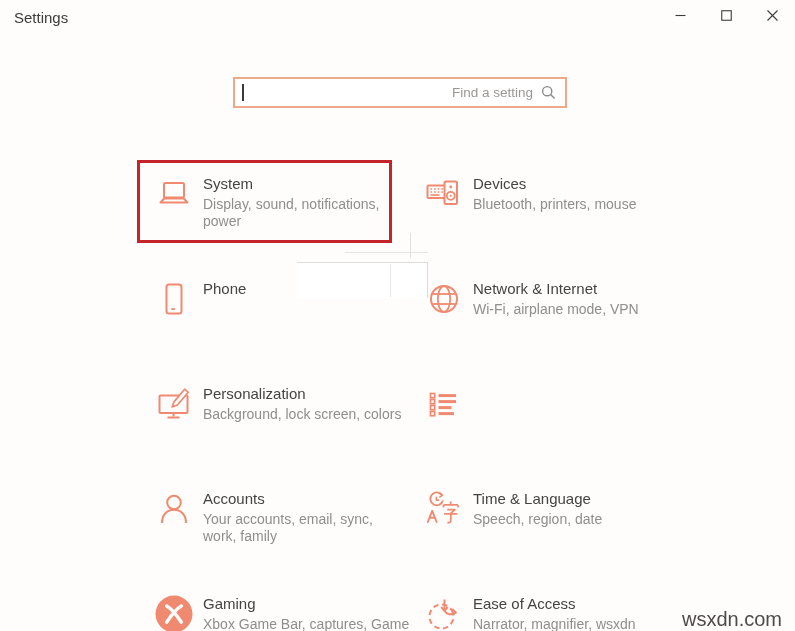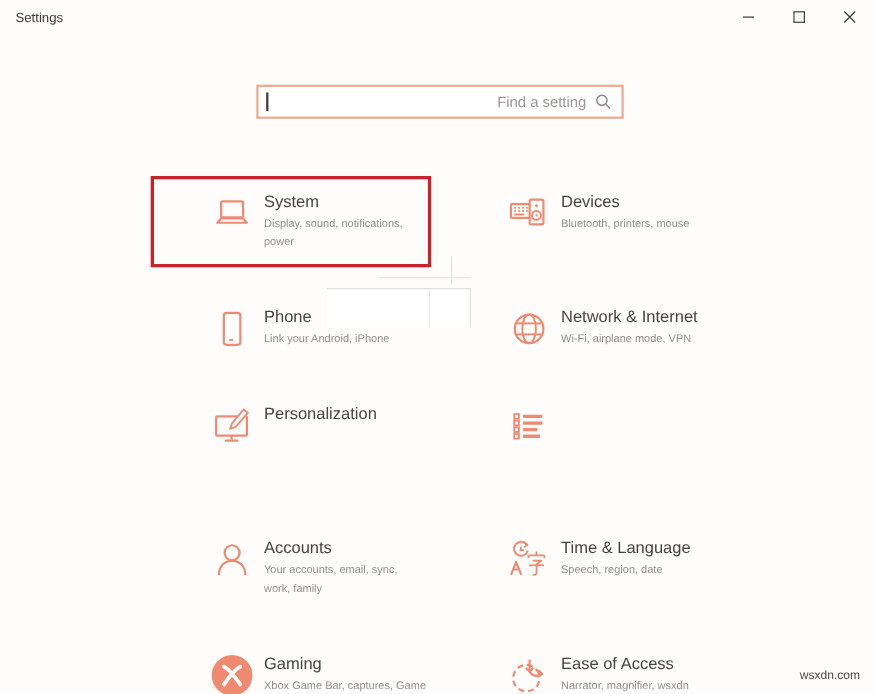--- a/index.html
+++ b/index.html
@@ -20,7 +20,7 @@
   }
   
   .titlebar{position:absolute;left:0;top:0;width:795px;height:33px;}
-  .app-title{position:absolute;left:14px;top:9px;font-size:12px;color:var(--bar-text);}
+  .app-title{position:absolute;left:14px;top:9px;font-size:15px;color:var(--bar-text);}
   .win-btn{position:absolute;top:0;width:46px;height:31px;display:flex;align-items:center;justify-content:center;}
   .win-btn svg{display:block;}
   .btn-min{left:657px;} .btn-max{left:703px;} .btn-close{left:749px;}

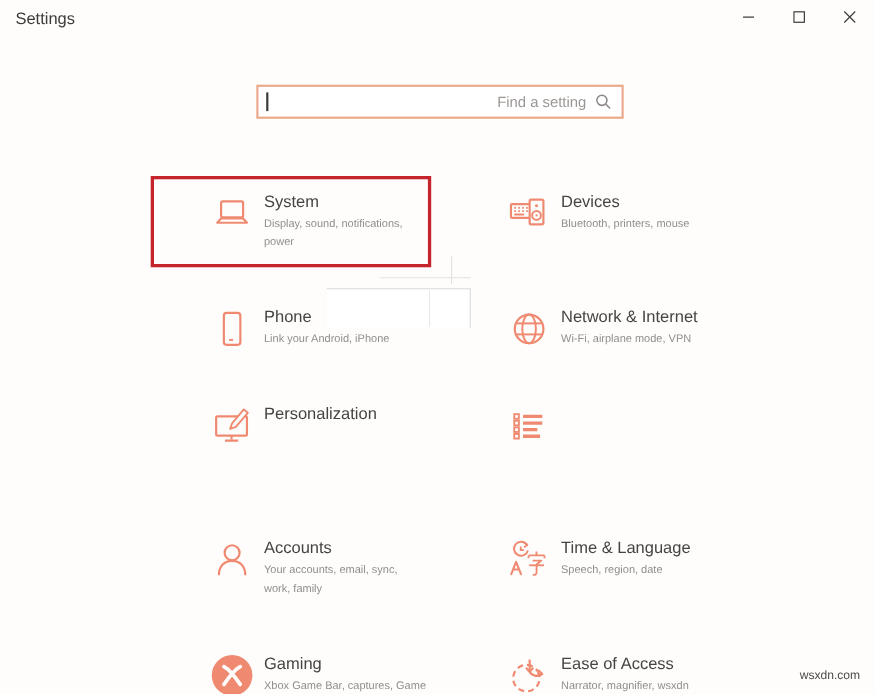--- a/index.html
+++ b/index.html
@@ -43,7 +43,7 @@
   .art-vline2{left:410px;top:233px;width:1px;height:25px;background:#E3E0DF;}
   .art-hline{left:345px;top:252px;width:83px;height:1px;background:#E6E3E2;}
   
-  .tile{position:absolute;width:240px;height:95px;cursor:pointer;margin-left:37px;}
+  .tile{position:absolute;width:240px;height:95px;cursor:pointer;}
   .col-l{left:137px;} .col-r{left:407px;}
   .row-1{top:160px;} .row-2{top:265px;} .row-3{top:353px;} .row-4{top:475px;} .row-5{top:580px;}
   .t-icon{position:absolute;left:17px;top:14px;width:40px;height:40px;color:var(--coral);}

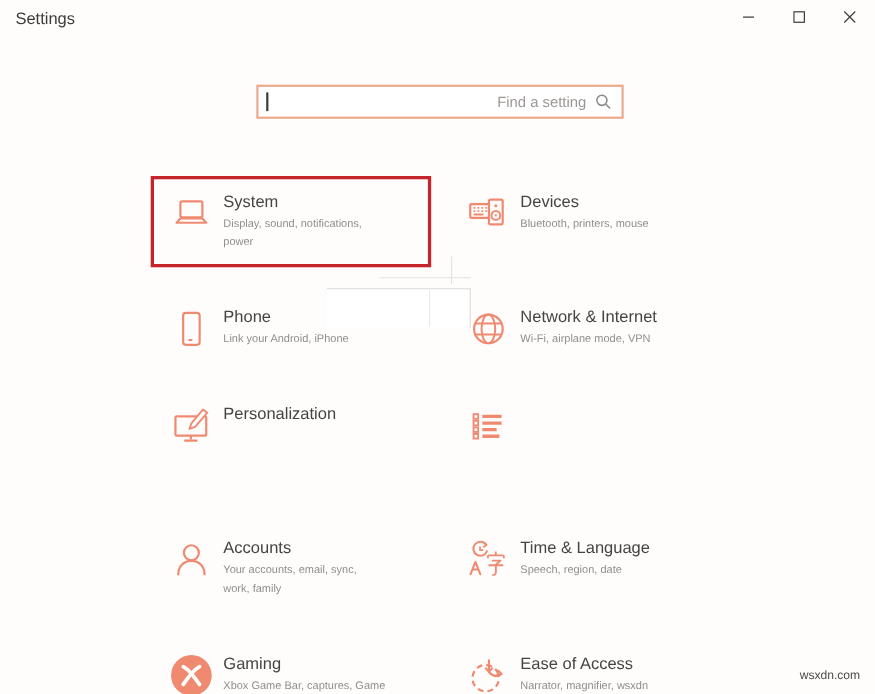--- a/index.html
+++ b/index.html
@@ -50,7 +50,7 @@
   .t-icon svg{display:block;}
   .t-text{position:absolute;left:66px;top:13px;}
   .t-title{font-size:15px;line-height:21px;color:var(--title);}
-  .t-sub{font-size:10px;line-height:16.5px;color:var(--sub);white-space:pre;margin-top:2px;}
+  .t-sub{font-size:14px;line-height:16.5px;color:var(--sub);white-space:pre;margin-top:2px;}
   .hl-border{
     position:absolute;left:137px;top:160px;width:255px;height:83px;
     border:3px solid var(--red);pointer-events:none;

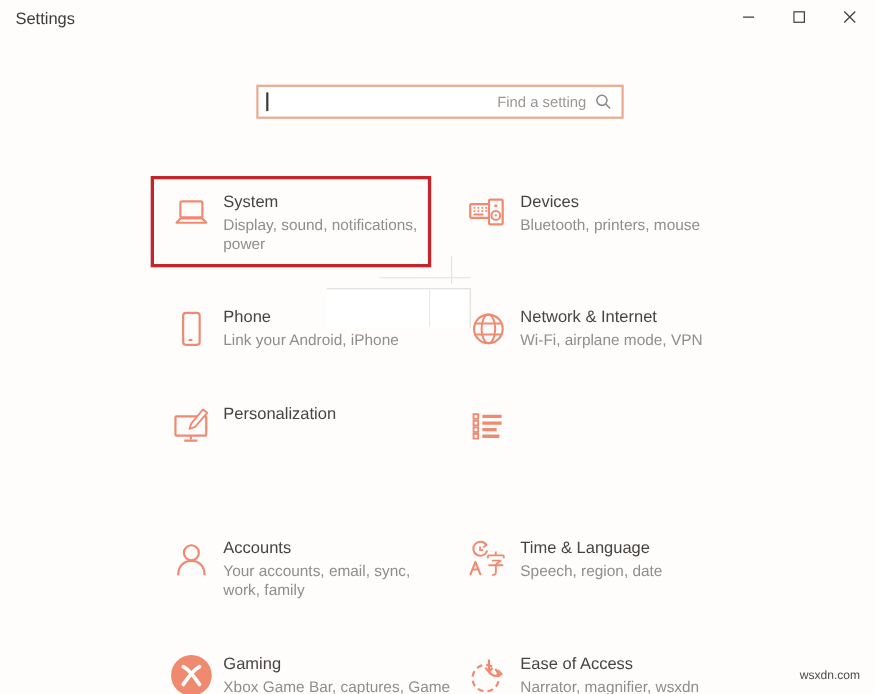--- a/index.html
+++ b/index.html
@@ -144,7 +144,6 @@
   </span>
   <div class="t-text">
     <div class="t-title">Phone</div>
-    <div class="t-sub">Link your Android, iPhone</div>
   </div>
 </div>
 

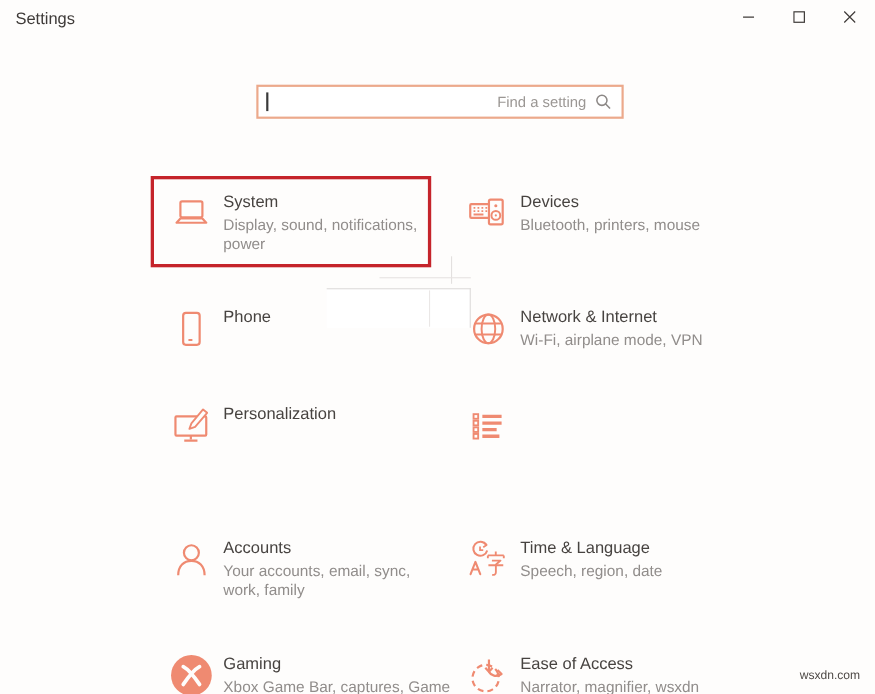--- a/index.html
+++ b/index.html
@@ -45,7 +45,7 @@
   
   .tile{position:absolute;width:240px;height:95px;cursor:pointer;}
   .col-l{left:137px;} .col-r{left:407px;}
-  .row-1{top:160px;} .row-2{top:265px;} .row-3{top:353px;} .row-4{top:475px;} .row-5{top:580px;}
+  .row-1{top:160px;} .row-2{top:265px;} .row-3{top:370px;} .row-4{top:475px;} .row-5{top:580px;}
   .t-icon{position:absolute;left:17px;top:14px;width:40px;height:40px;color:var(--coral);}
   .t-icon svg{display:block;}
   .t-text{position:absolute;left:66px;top:13px;}

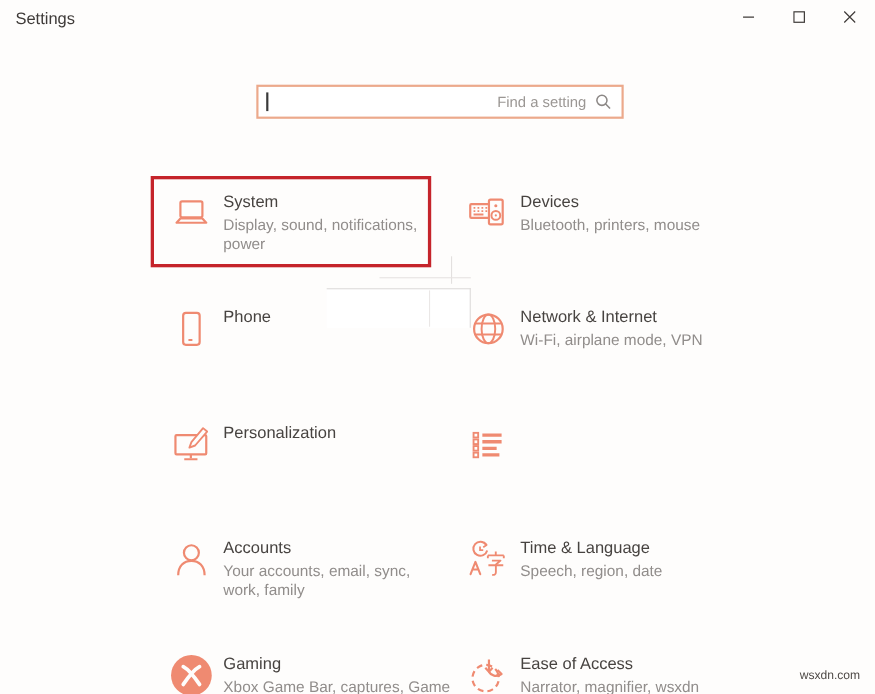--- a/index.html
+++ b/index.html
@@ -173,6 +173,7 @@
   </span>
   <div class="t-text">
     <div class="t-title">Personalization</div>
+    <div class="t-sub">Background, lock screen, colors</div>
   </div>
 </div>
 

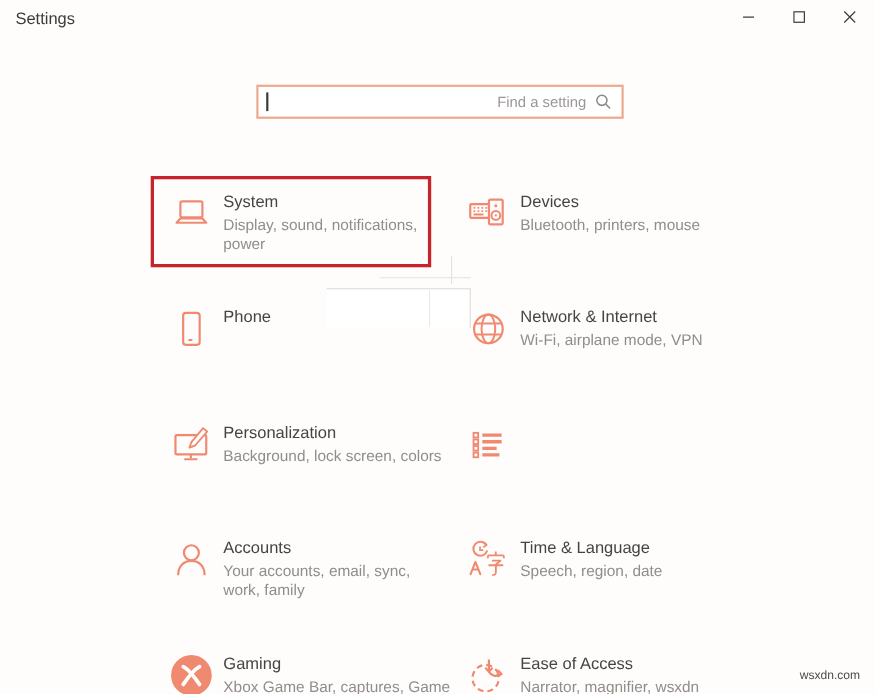--- a/index.html
+++ b/index.html
@@ -56,7 +56,7 @@
     border:3px solid var(--red);pointer-events:none;
   }
   
-  .watermark{position:absolute;right:13px;top:608px;font-size:11px;color:#4F4A47;}
+  .watermark{position:absolute;right:13px;top:608px;font-size:20px;color:#4F4A47;}
 </style>
 </head>
 <body>

